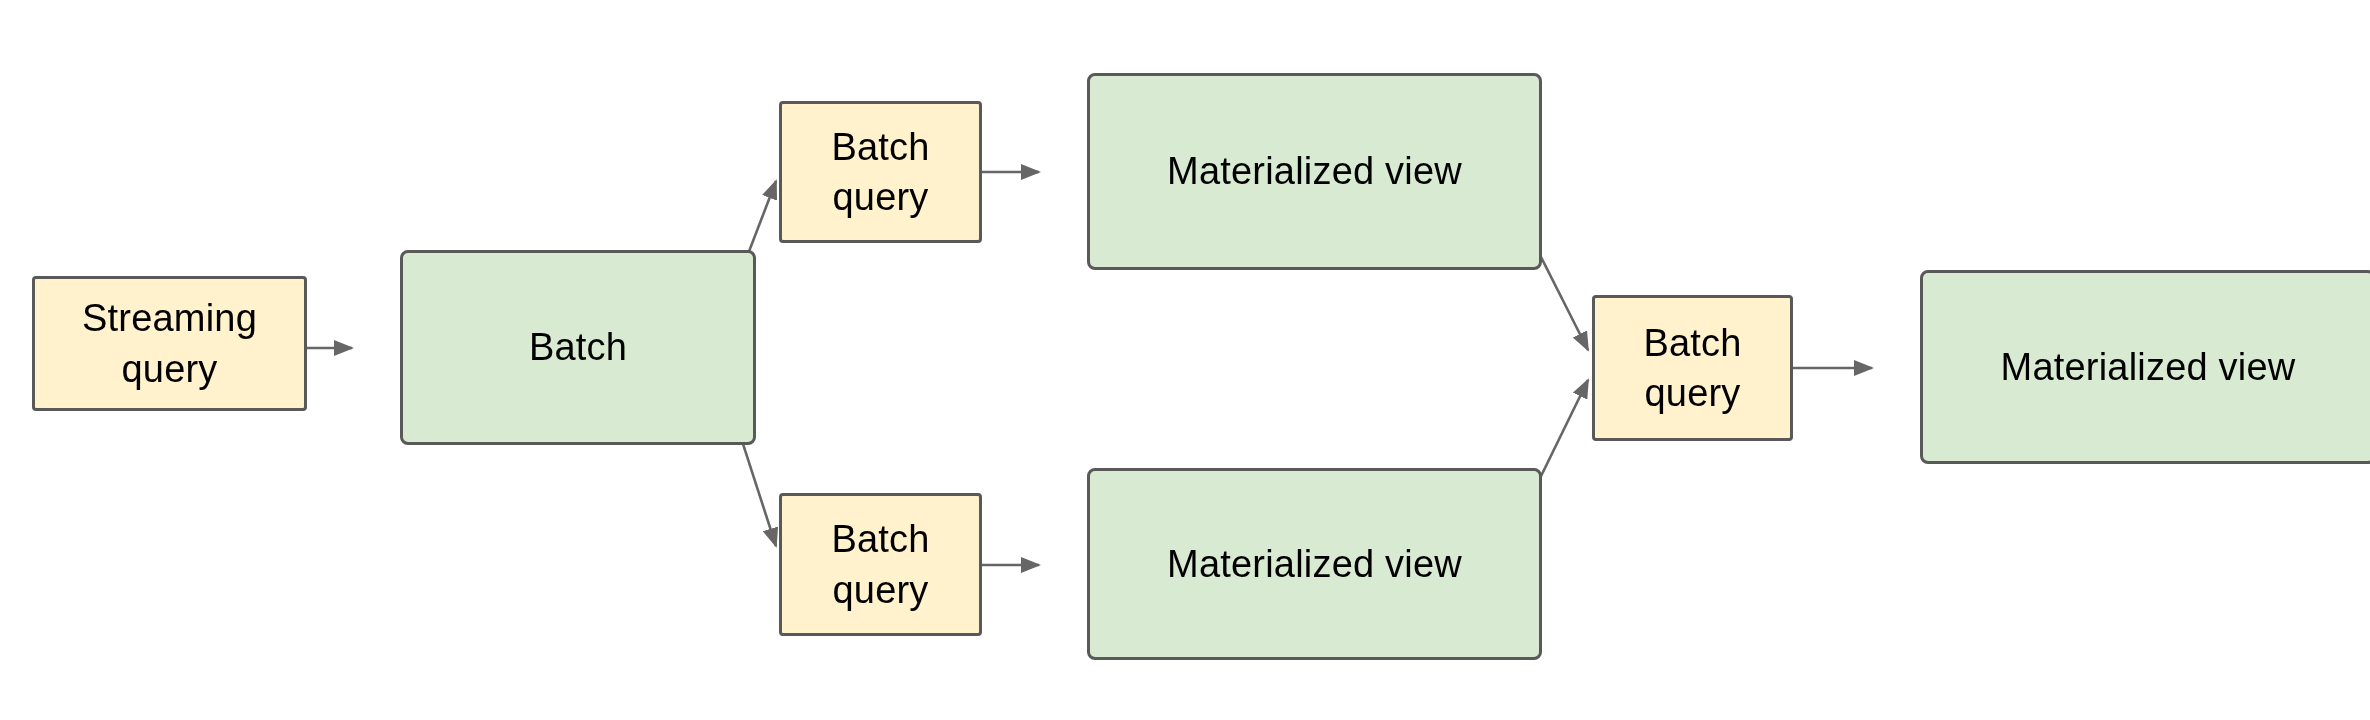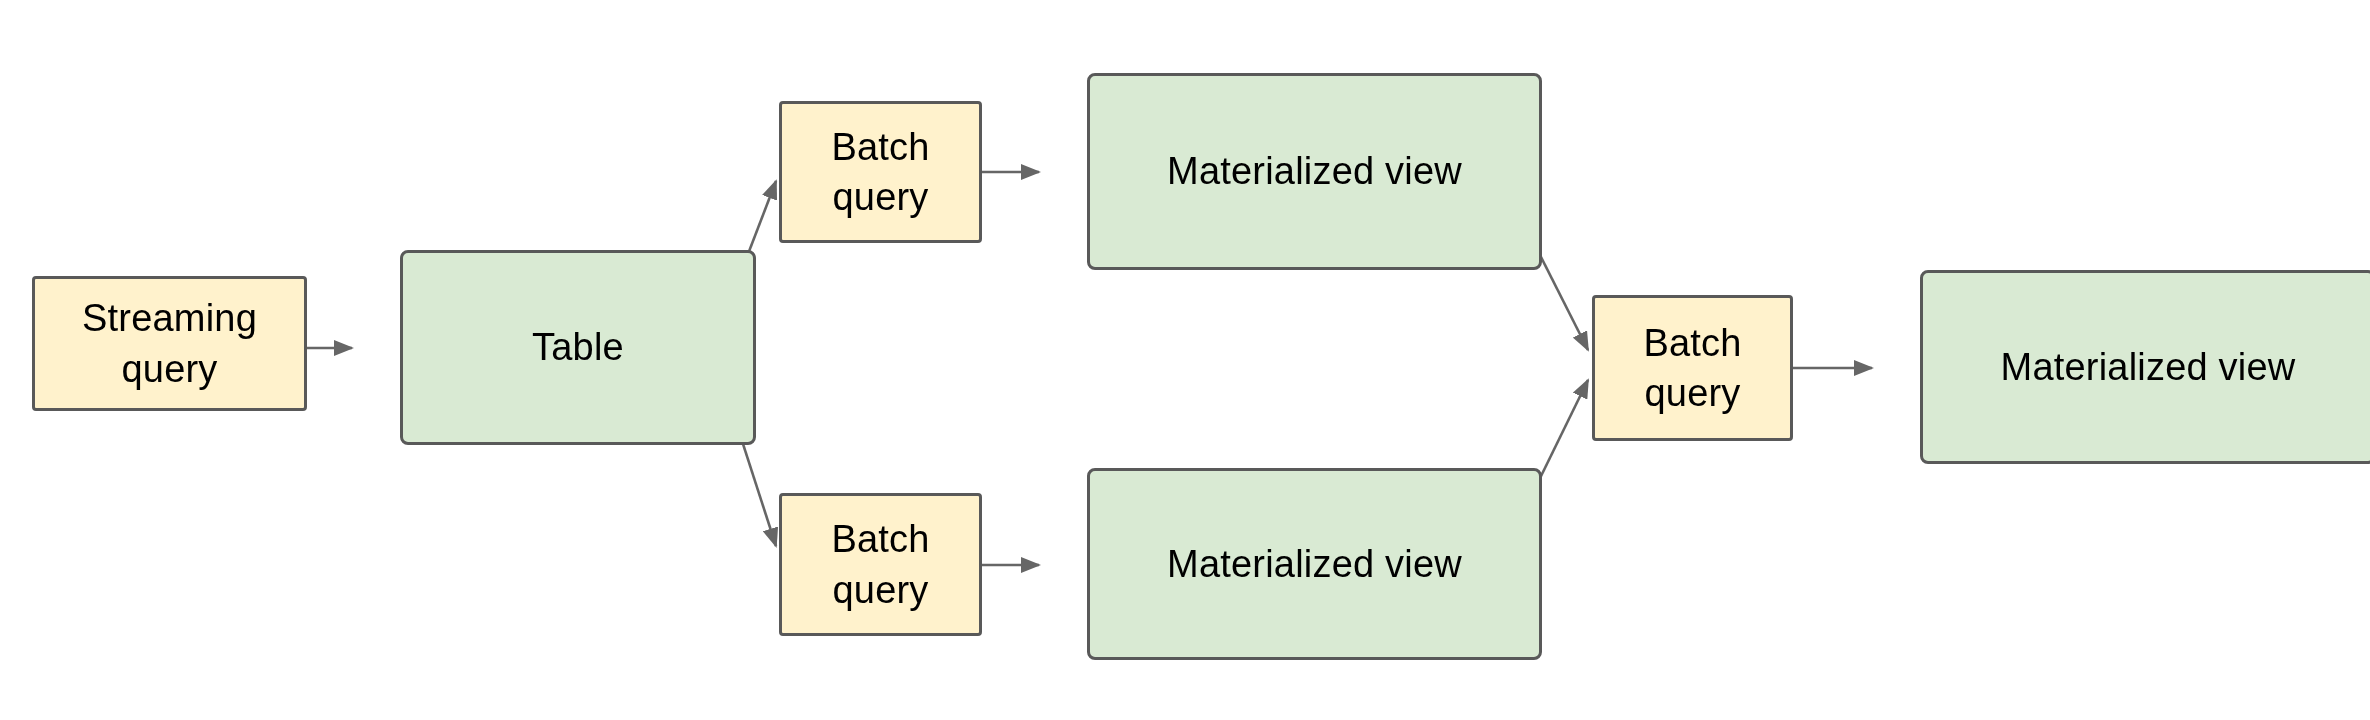--- a/index.html
+++ b/index.html
@@ -110,7 +110,7 @@
   </div>
 
   <div class="node artifact" id="node-table">
-    <span class="label">Table</span>
+    <span class="label">Batch</span>
   </div>
 
   <div class="node query" id="node-batch-top">

